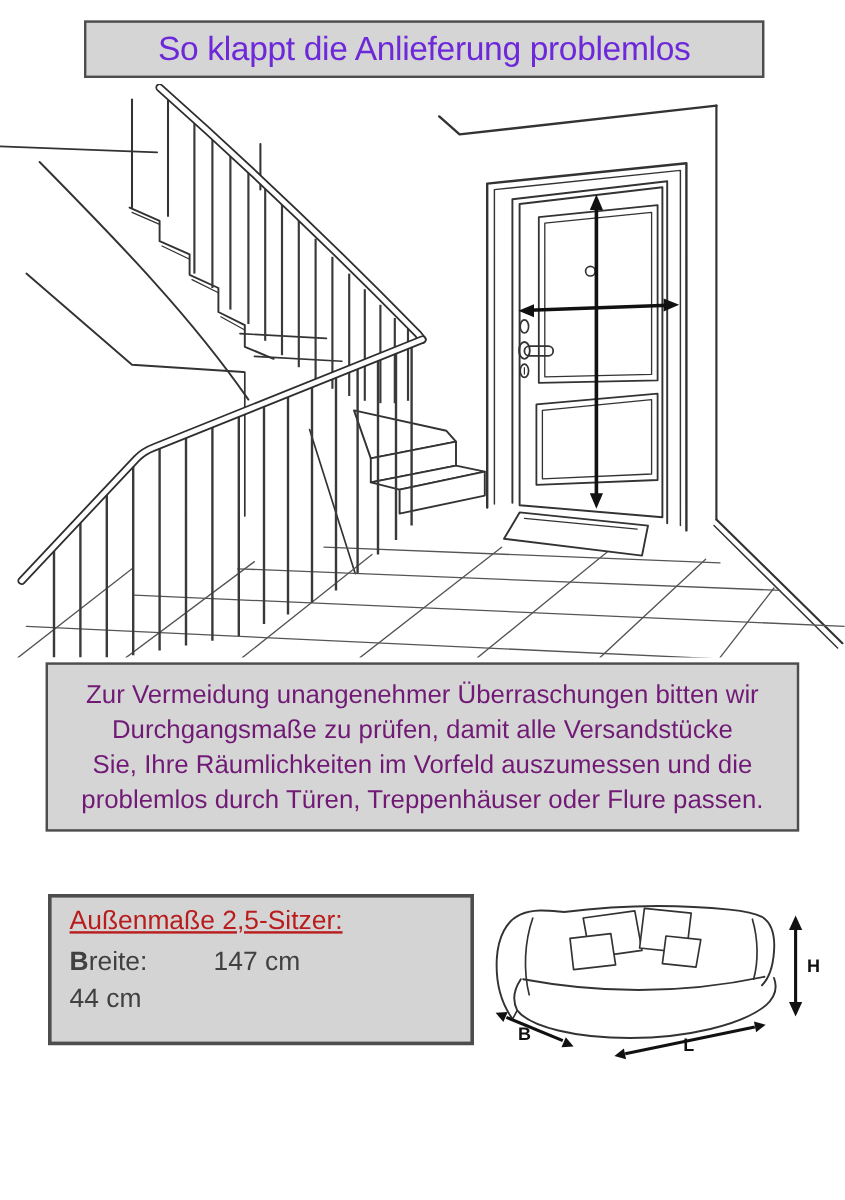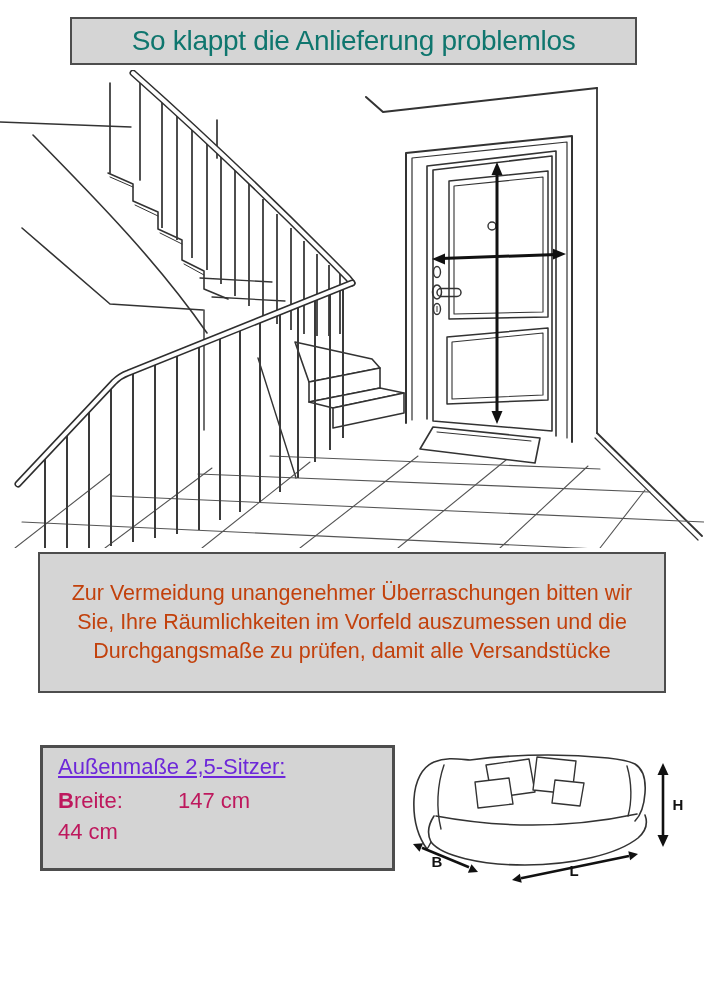--- a/index.html
+++ b/index.html
@@ -17,7 +17,7 @@
     display:flex;align-items:center;justify-content:center;
   }
   .header-box span{
-    font-size:28px;letter-spacing:-0.3px;color:#0f766e;white-space:nowrap;
+    font-size:28px;letter-spacing:-0.3px;color:#6d28d9;white-space:nowrap;
   }
   .scene{
     position:absolute;left:0;top:70px;width:704px;height:478px;

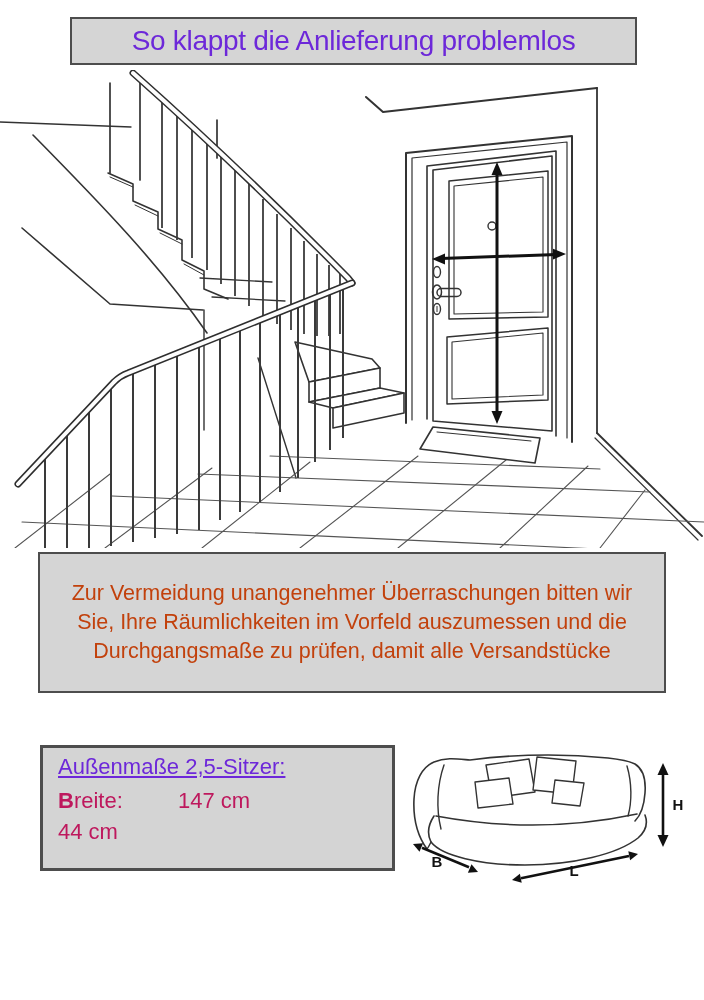--- a/index.html
+++ b/index.html
@@ -28,7 +28,7 @@
     display:flex;flex-direction:column;align-items:center;justify-content:center;
   }
   .info-box div{
-    font-size:21.5px;line-height:29px;color:#c2410c;white-space:nowrap;text-align:center;
+    font-size:21.5px;line-height:29px;color:#701a75;white-space:nowrap;text-align:center;
   }
   .dims-box{
     position:absolute;left:40px;top:745px;width:355px;height:126px;

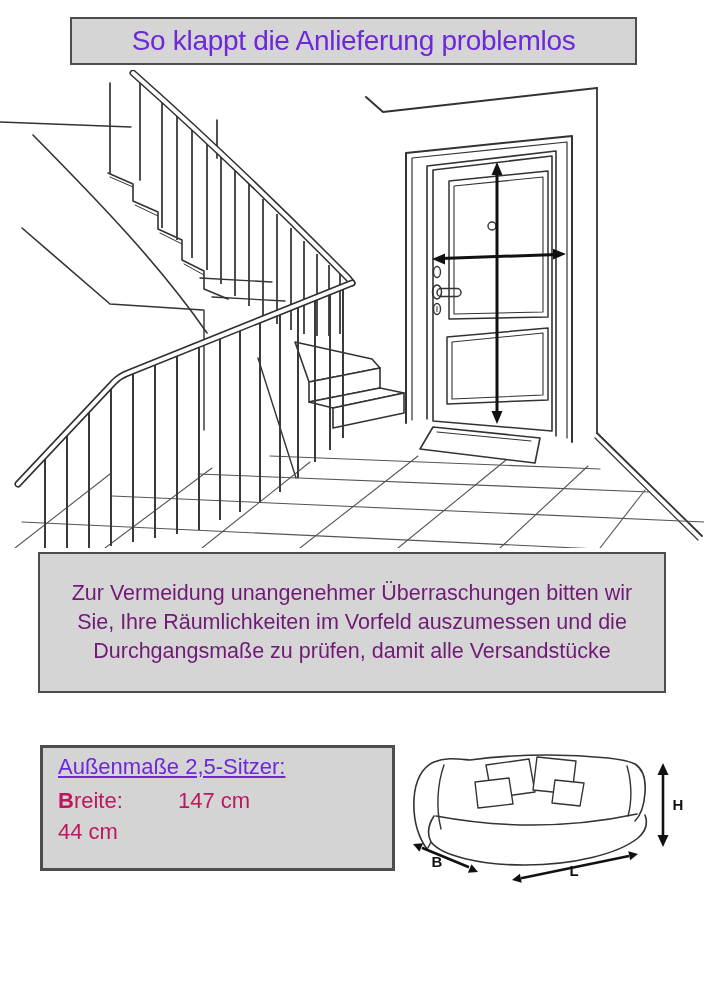--- a/index.html
+++ b/index.html
@@ -189,8 +189,8 @@
 
   <div class="info-box">
     <div>Zur Vermeidung unangenehmer Überraschungen bitten wir</div>
+    <div>Durchgangsmaße zu prüfen, damit alle Versandstücke</div>
     <div>Sie, Ihre Räumlichkeiten im Vorfeld auszumessen und die</div>
-    <div>Durchgangsmaße zu prüfen, damit alle Versandstücke</div>
   </div>
 
   <div class="dims-box">

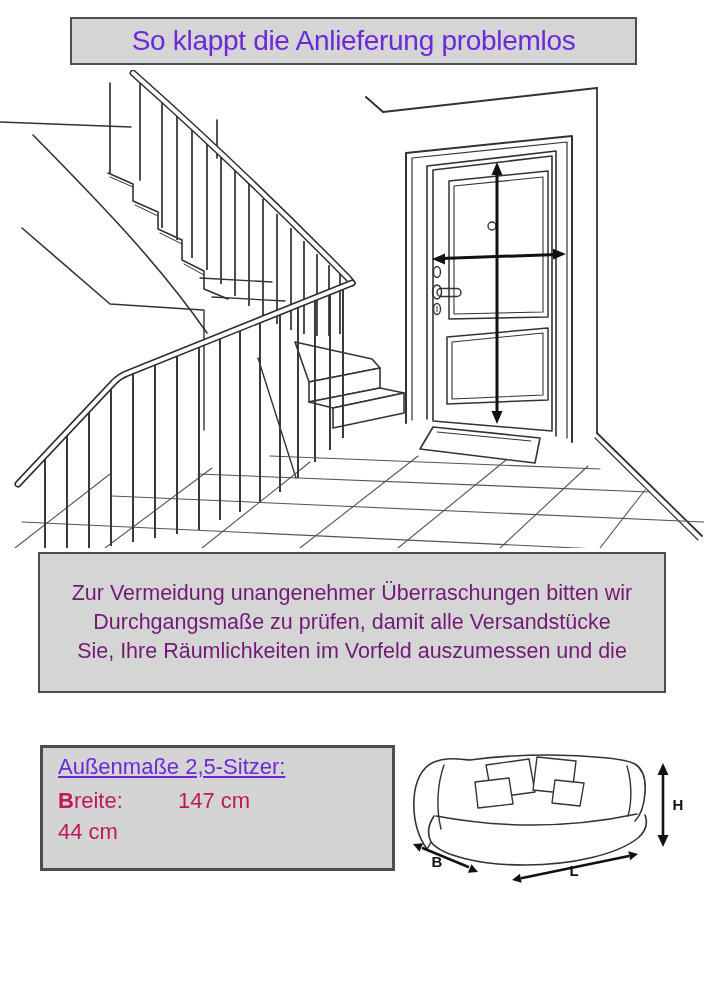--- a/index.html
+++ b/index.html
@@ -191,6 +191,7 @@
     <div>Zur Vermeidung unangenehmer Überraschungen bitten wir</div>
     <div>Durchgangsmaße zu prüfen, damit alle Versandstücke</div>
     <div>Sie, Ihre Räumlichkeiten im Vorfeld auszumessen und die</div>
+    <div>problemlos durch Türen, Treppenhäuser oder Flure passen.</div>
   </div>
 
   <div class="dims-box">

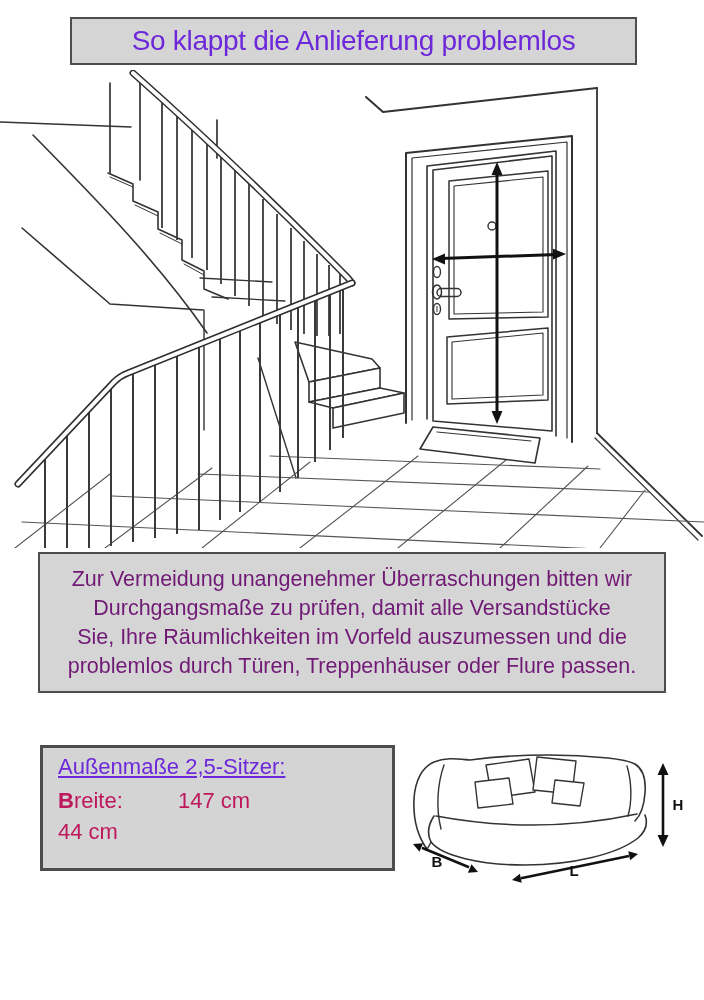--- a/index.html
+++ b/index.html
@@ -36,7 +36,7 @@
     padding:6px 0 0 15px;
   }
   .dims-title{
-    font-size:22px;text-decoration:underline;margin-bottom:5px;color:#6d28d9;
+    font-size:22px;text-decoration:underline;margin-bottom:5px;color:#b91c1c;
   }
   .dims-row{
     display:flex;font-size:22px;line-height:31px;color:#be185d;

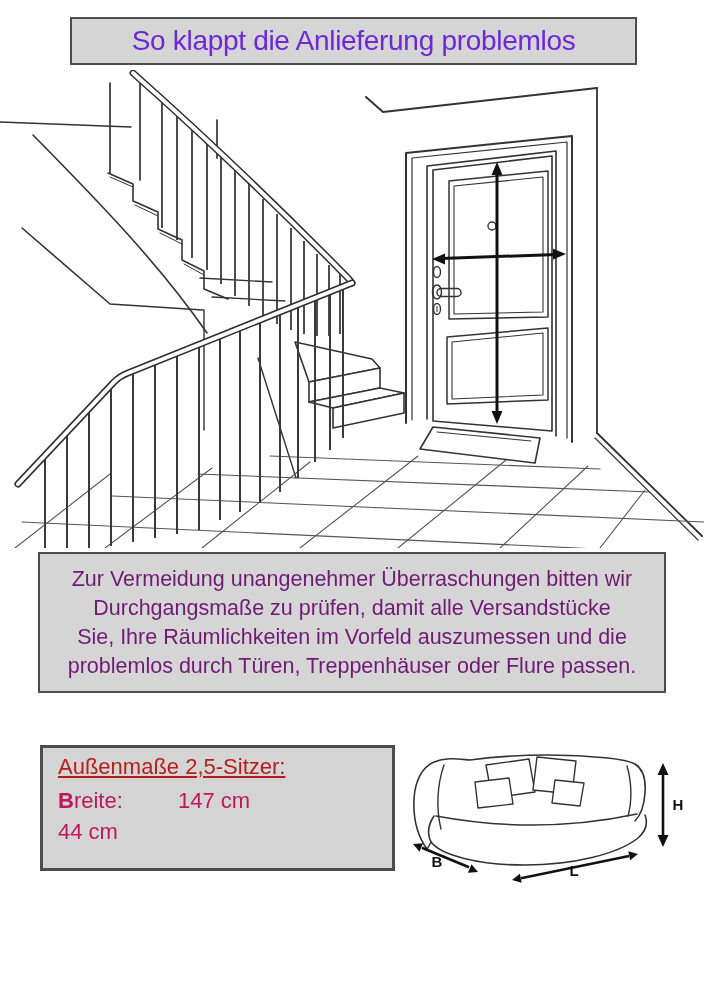--- a/index.html
+++ b/index.html
@@ -39,7 +39,7 @@
     font-size:22px;text-decoration:underline;margin-bottom:5px;color:#b91c1c;
   }
   .dims-row{
-    display:flex;font-size:22px;line-height:31px;color:#be185d;
+    display:flex;font-size:22px;line-height:31px;color:#404040;
   }
   .dims-row .lbl{width:120px;}
   .dims-row .lbl b{font-weight:bold;}

